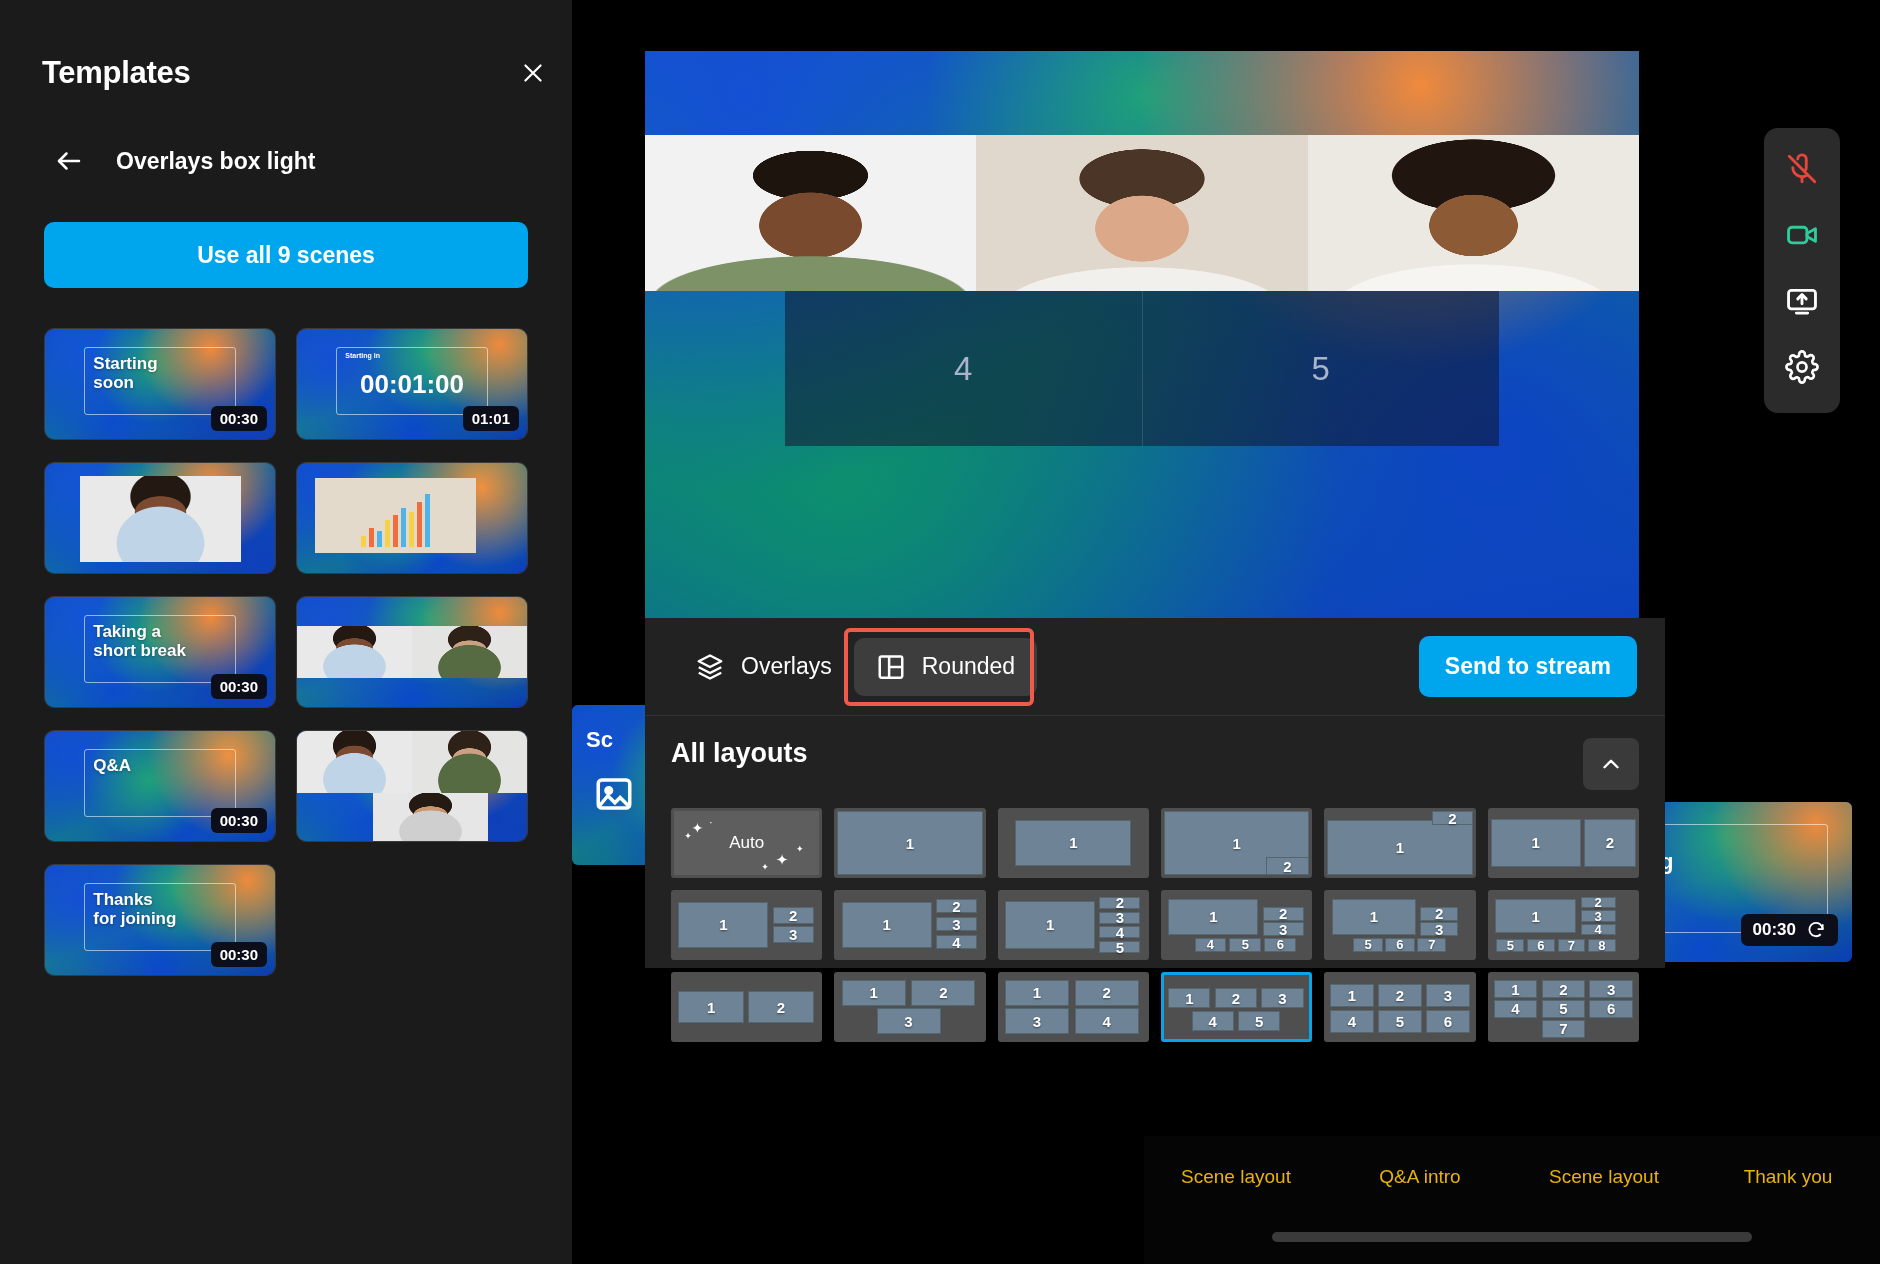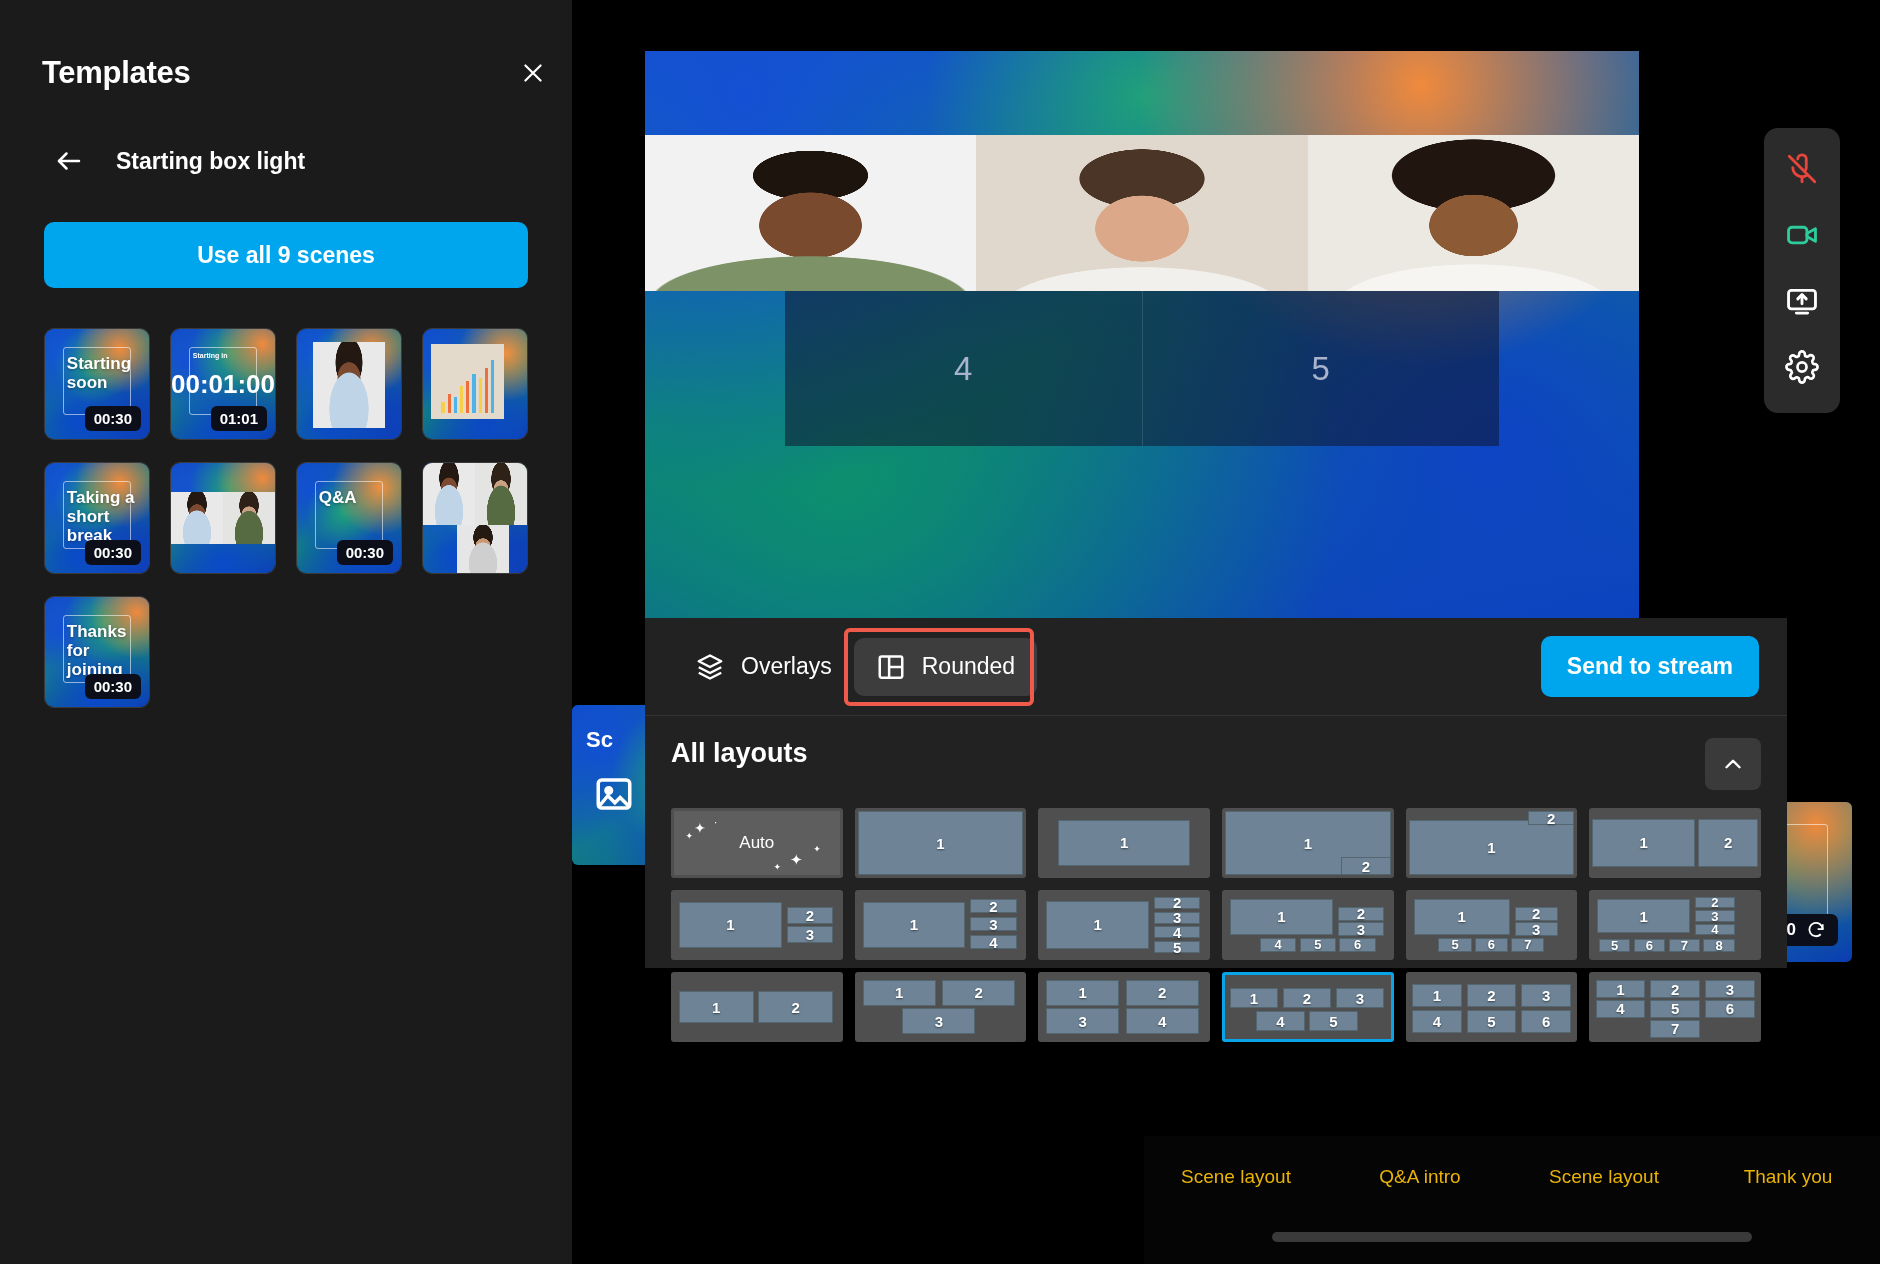--- a/index.html
+++ b/index.html
@@ -565,7 +565,7 @@
           <path d="M10 6l-6 6 6 6"></path>
         </svg>
       </div>
-      <div class="sb-subtitle">Starting box light</div>
+      <div class="sb-subtitle">Overlays box light</div>
     </div>
 
     <div class="use-all-btn">Use all 9 scenes</div>

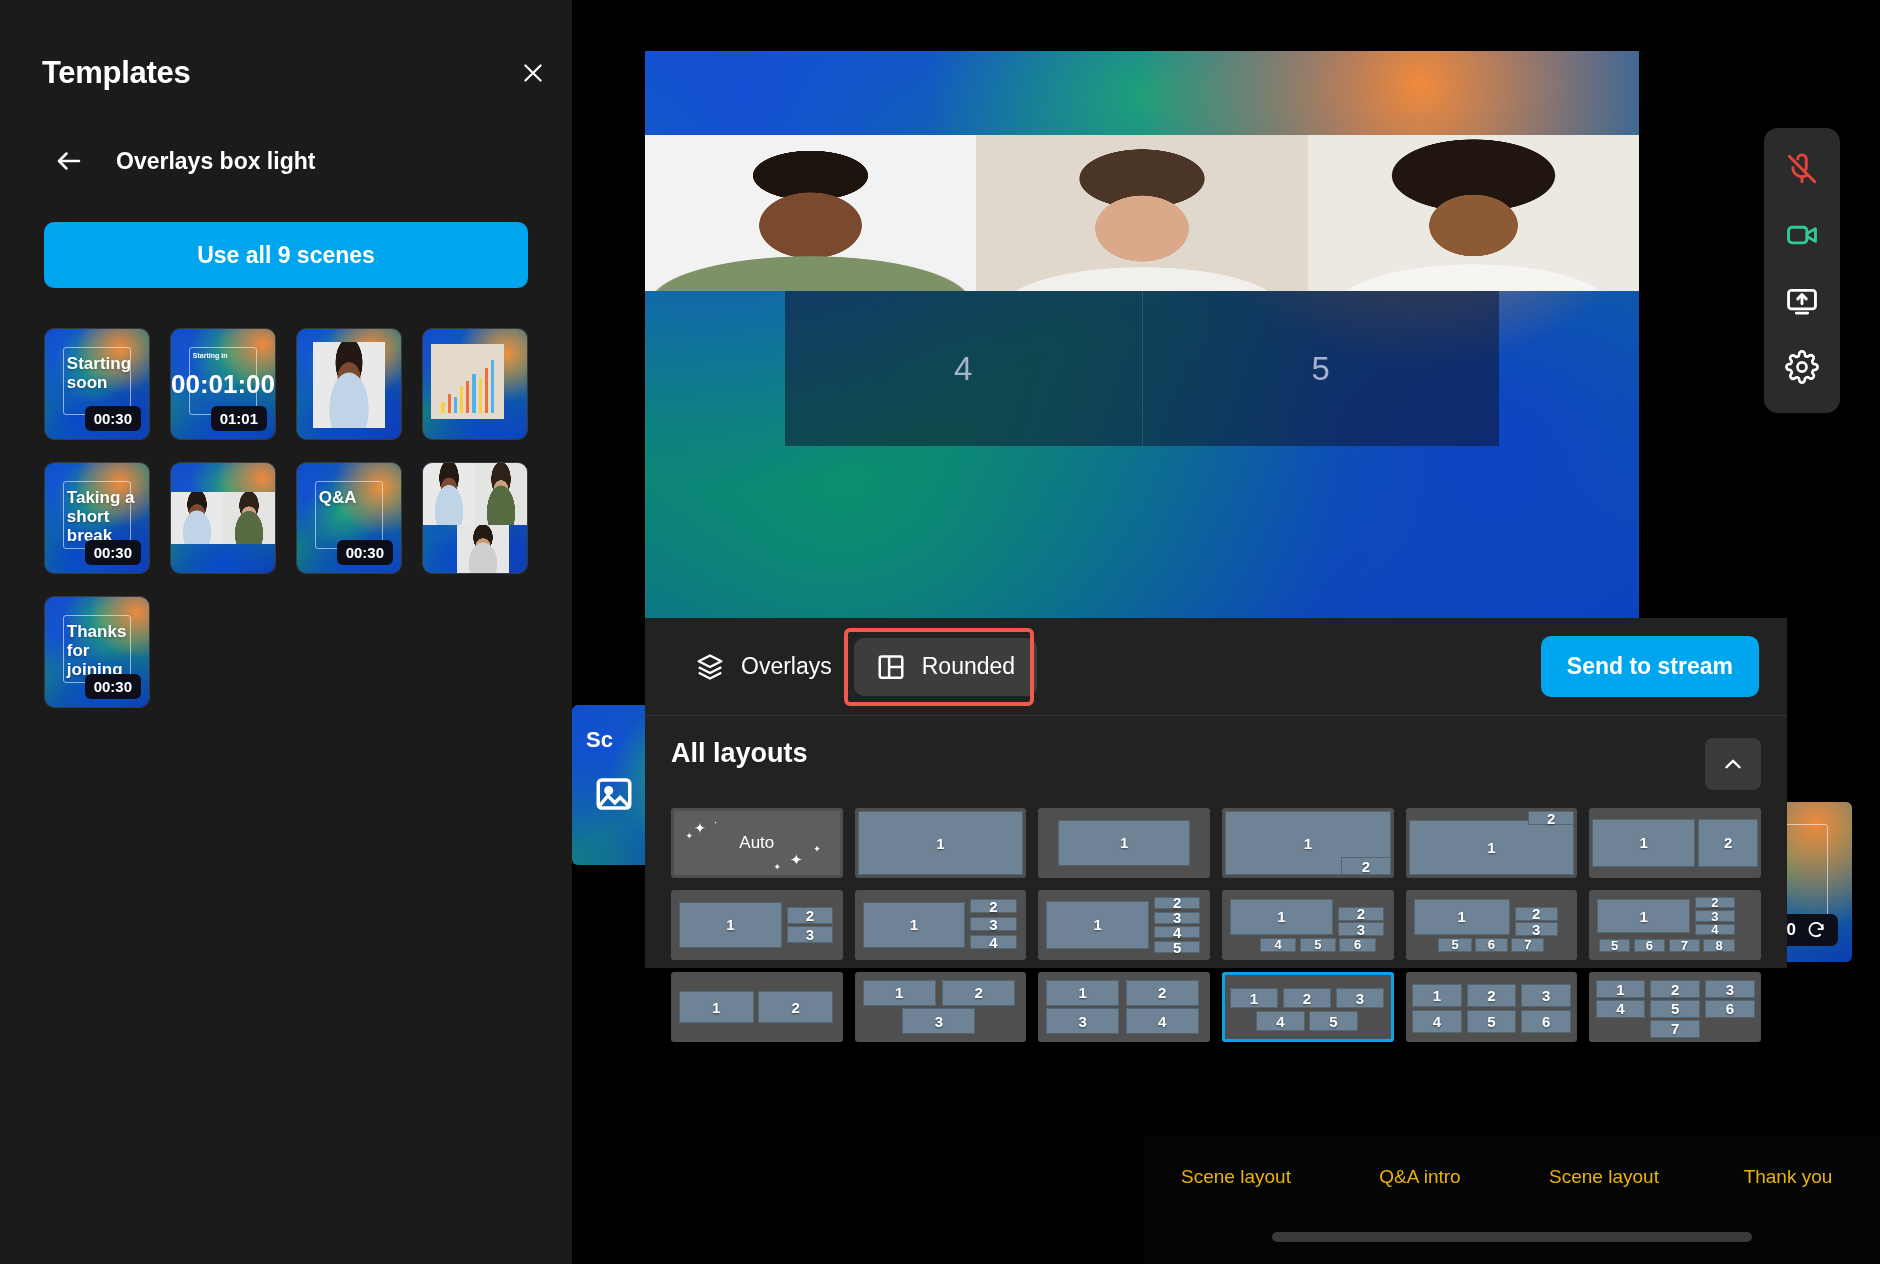--- a/index.html
+++ b/index.html
@@ -49,7 +49,7 @@
   .thumb-grid {
     margin: 40px 44px 0 44px;
     display: grid;
-    grid-template-columns: 1fr 1fr 1fr 1fr;
+    grid-template-columns: 1fr 1fr;
     gap: 22px 20px;
   }
   .thumb {

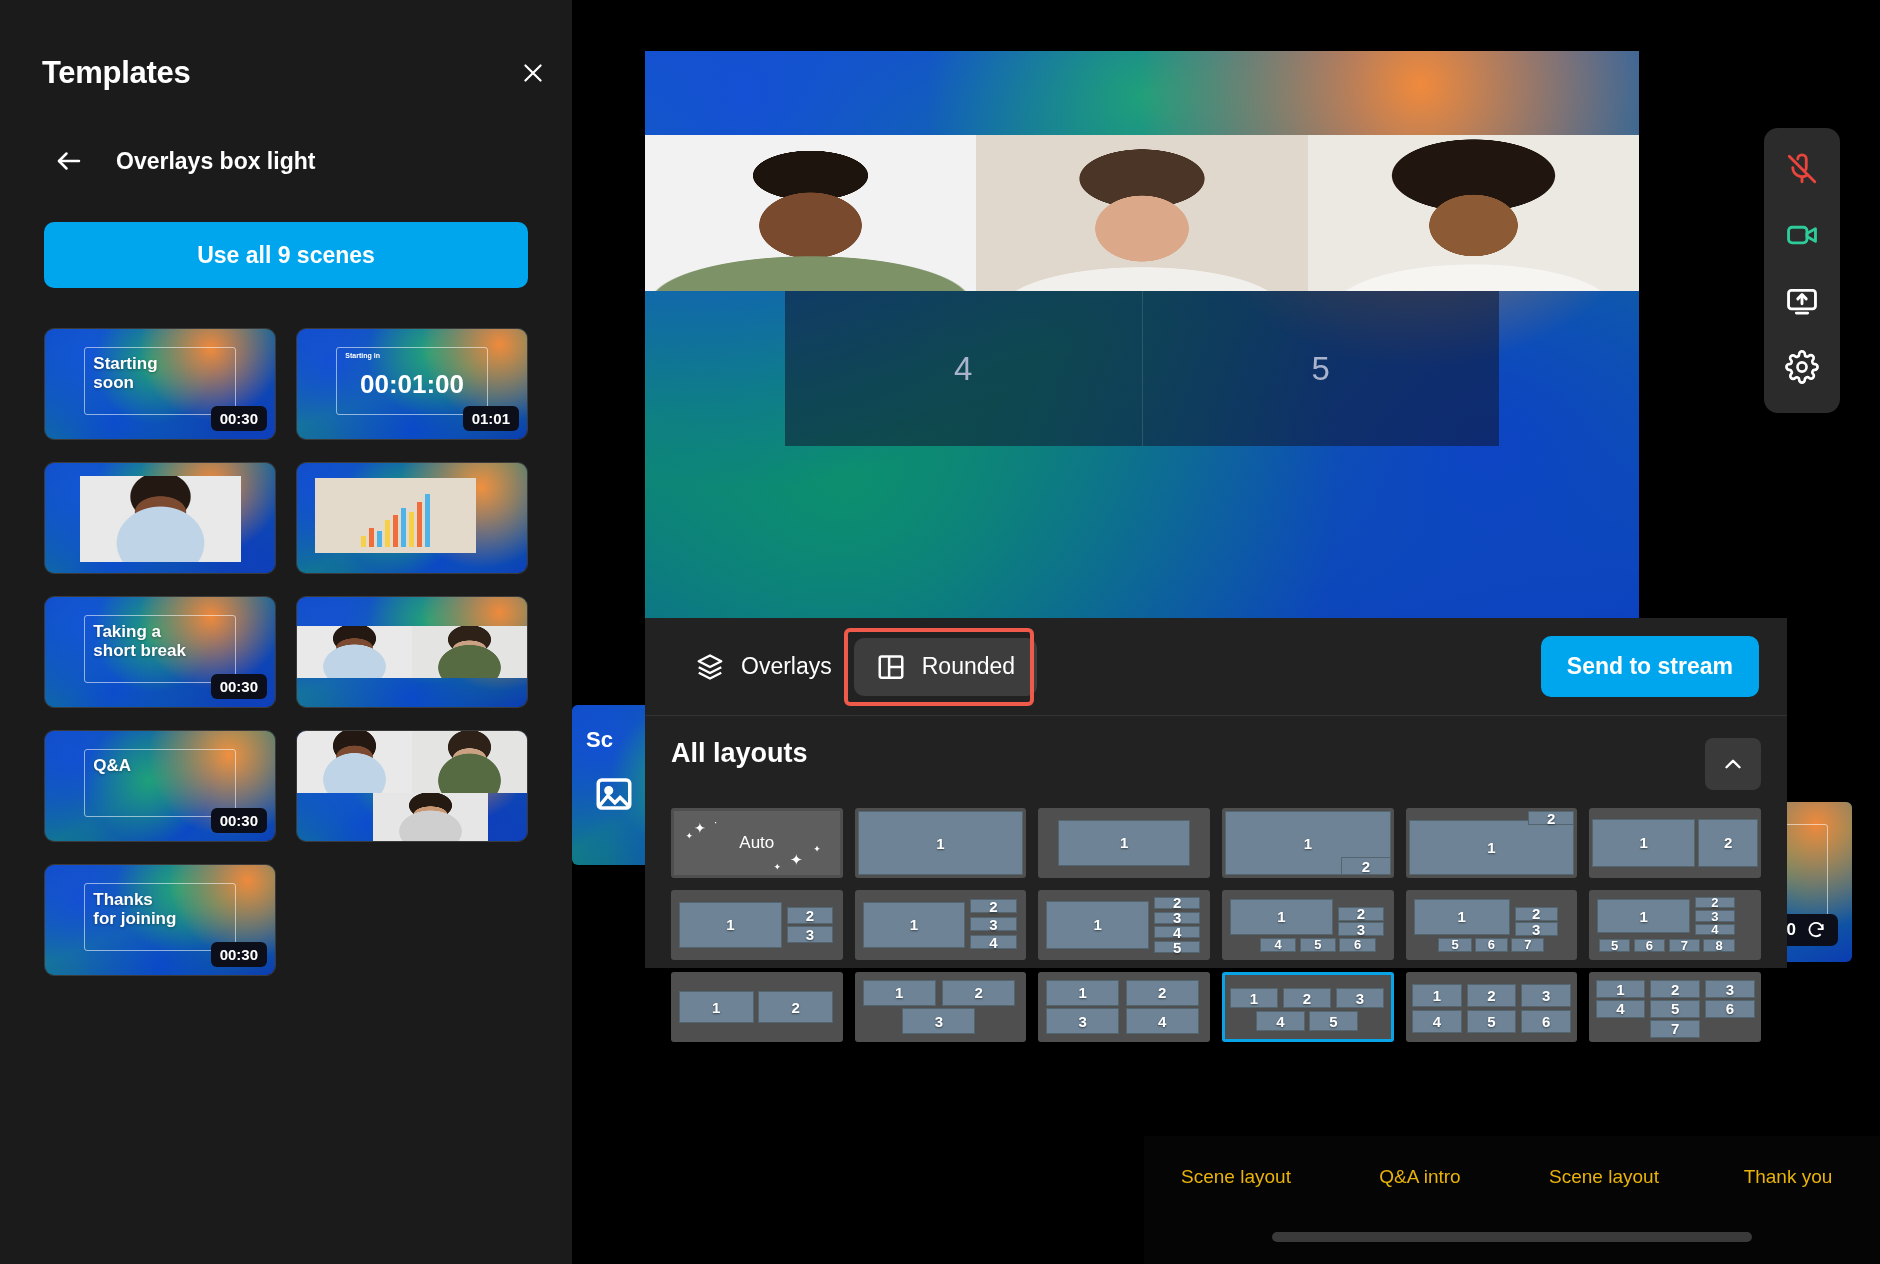--- a/index.html
+++ b/index.html
@@ -205,7 +205,7 @@
   
   .panel {
     position:absolute; left:73px; top:618px;
-    width:1142px; height:350px;
+    width:1020px; height:350px;
     background:#222222;
     z-index: 25;
   }

